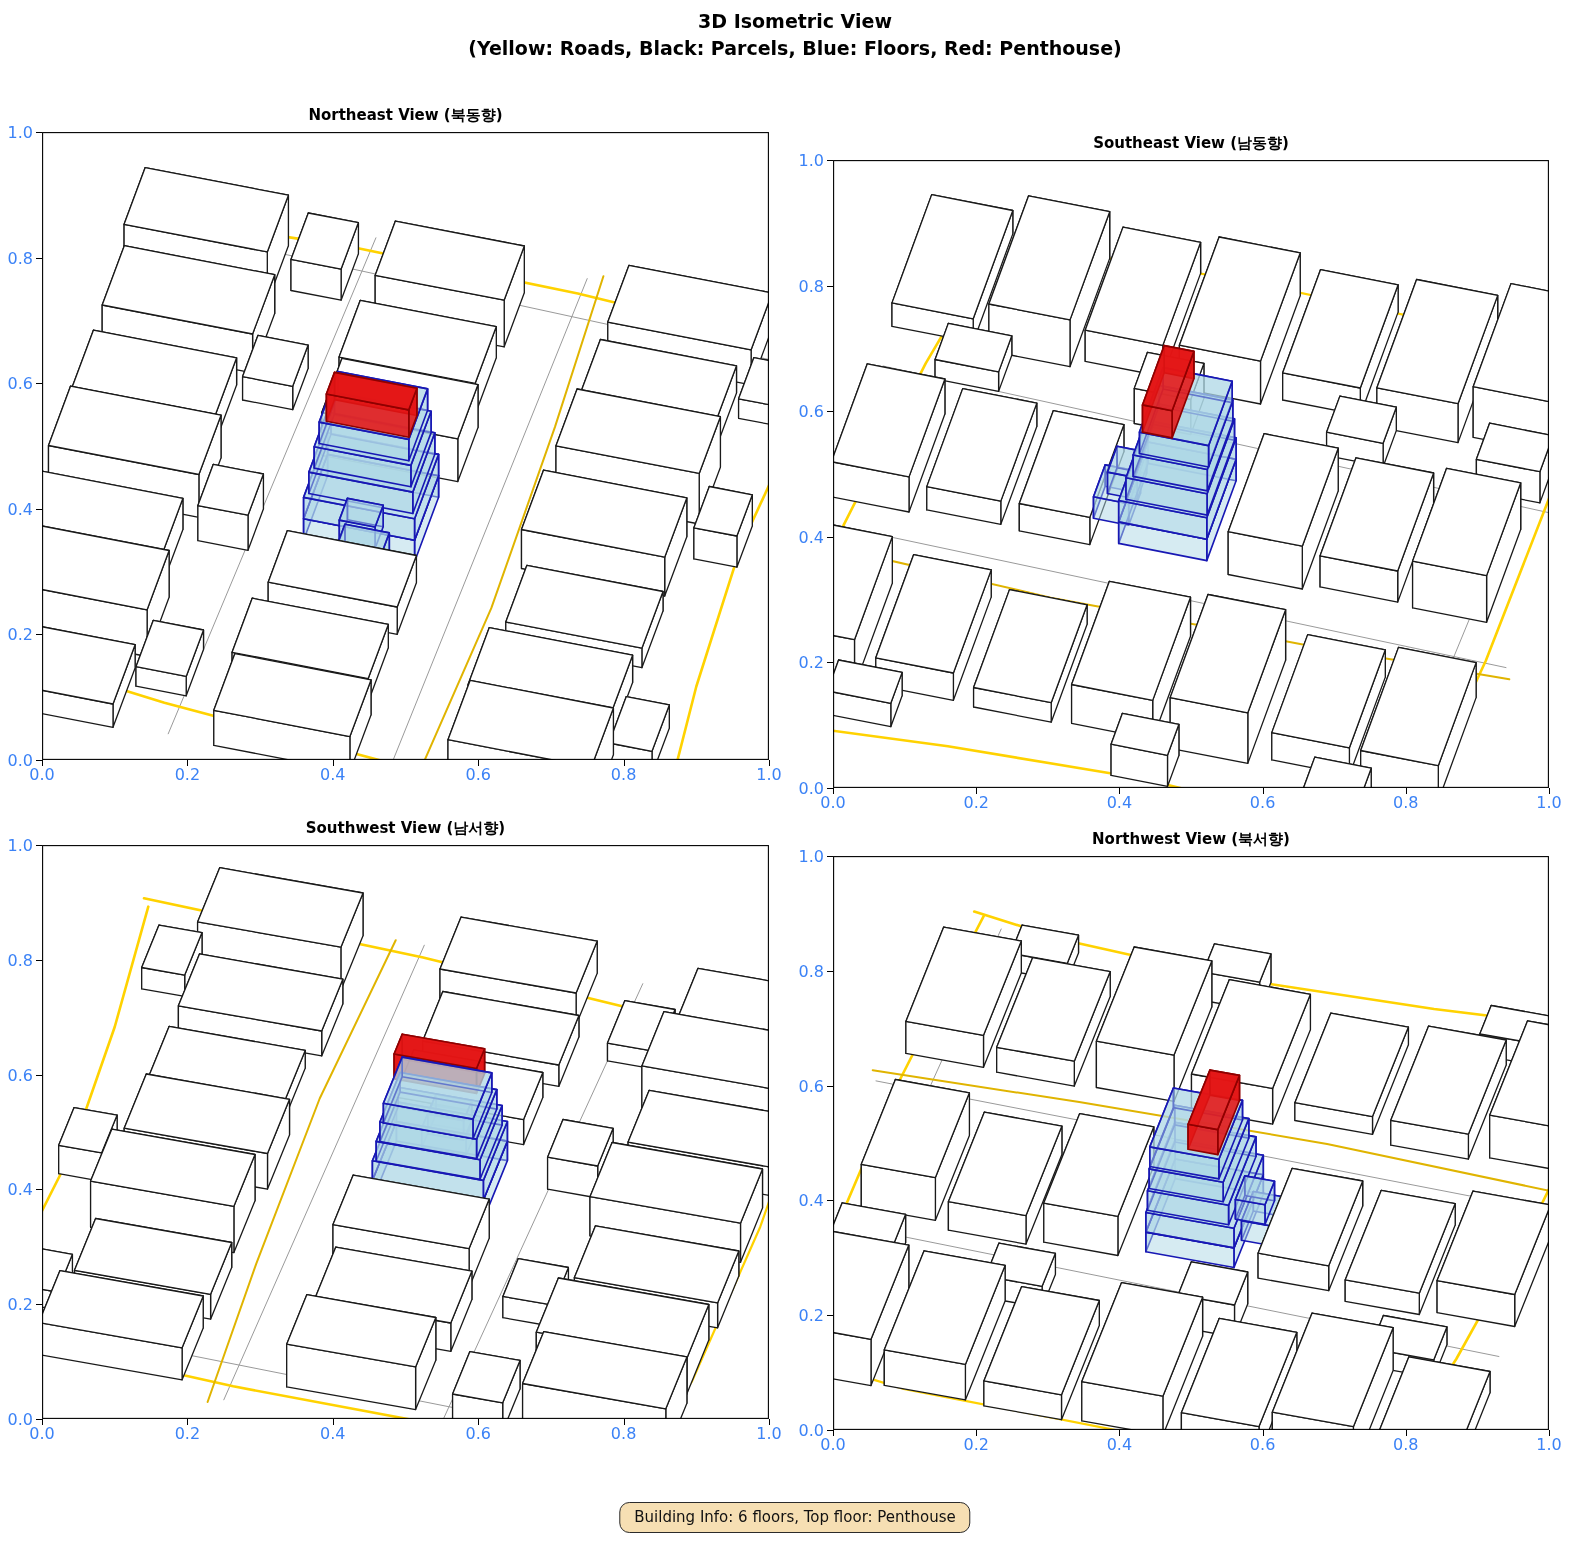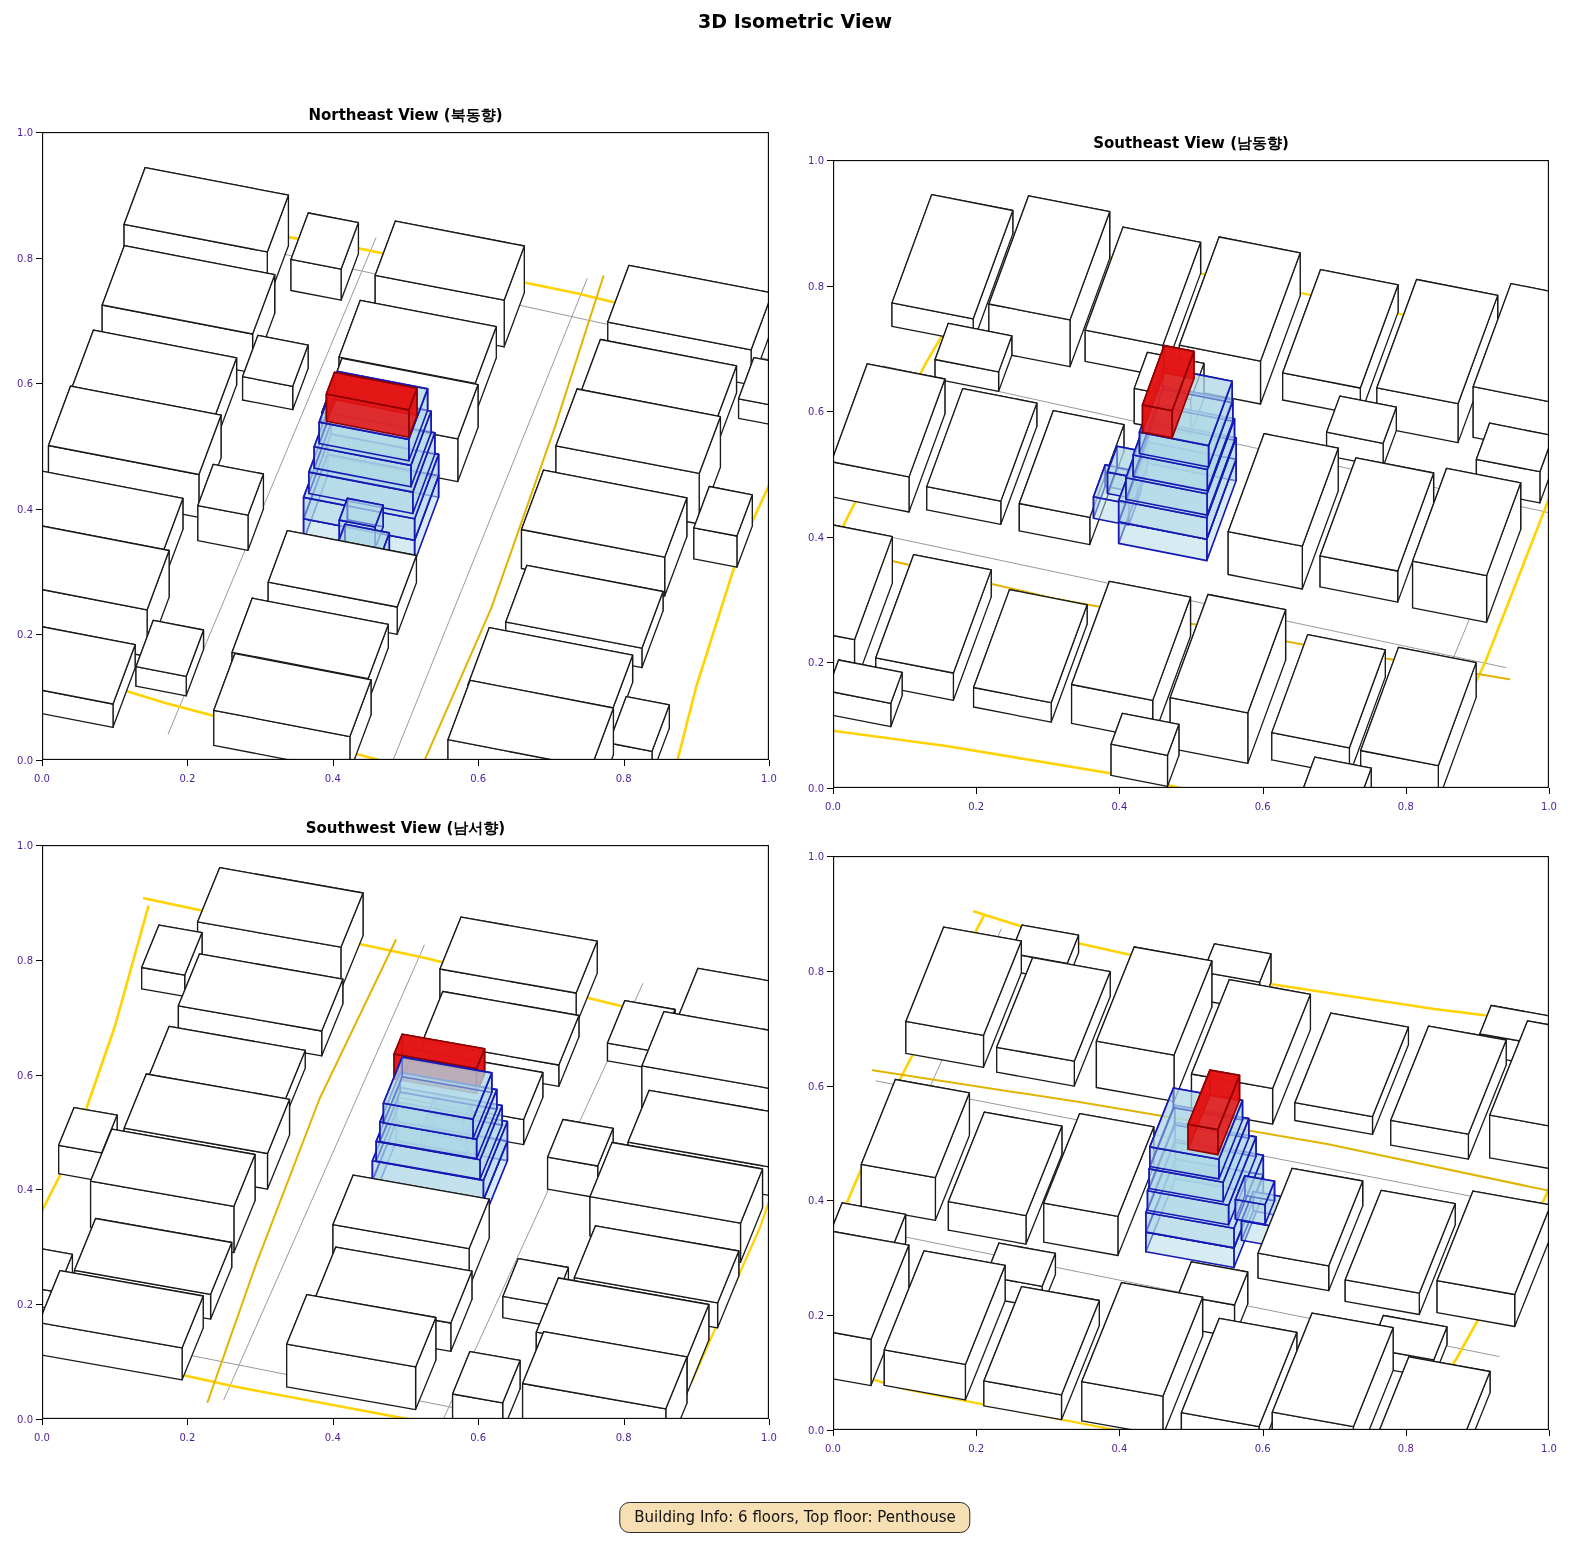--- a/index.html
+++ b/index.html
@@ -25,6 +25,7 @@
 <div class="fig">
   <div class="fig-title">
     <div>3D Isometric View</div>
+    <div>(Yellow: Roads, Black: Parcels, Blue: Floors, Red: Penthouse)</div>
   </div>
 
   <div class="subplot" style="left:42px;top:132px;width:727px;height:628px;">

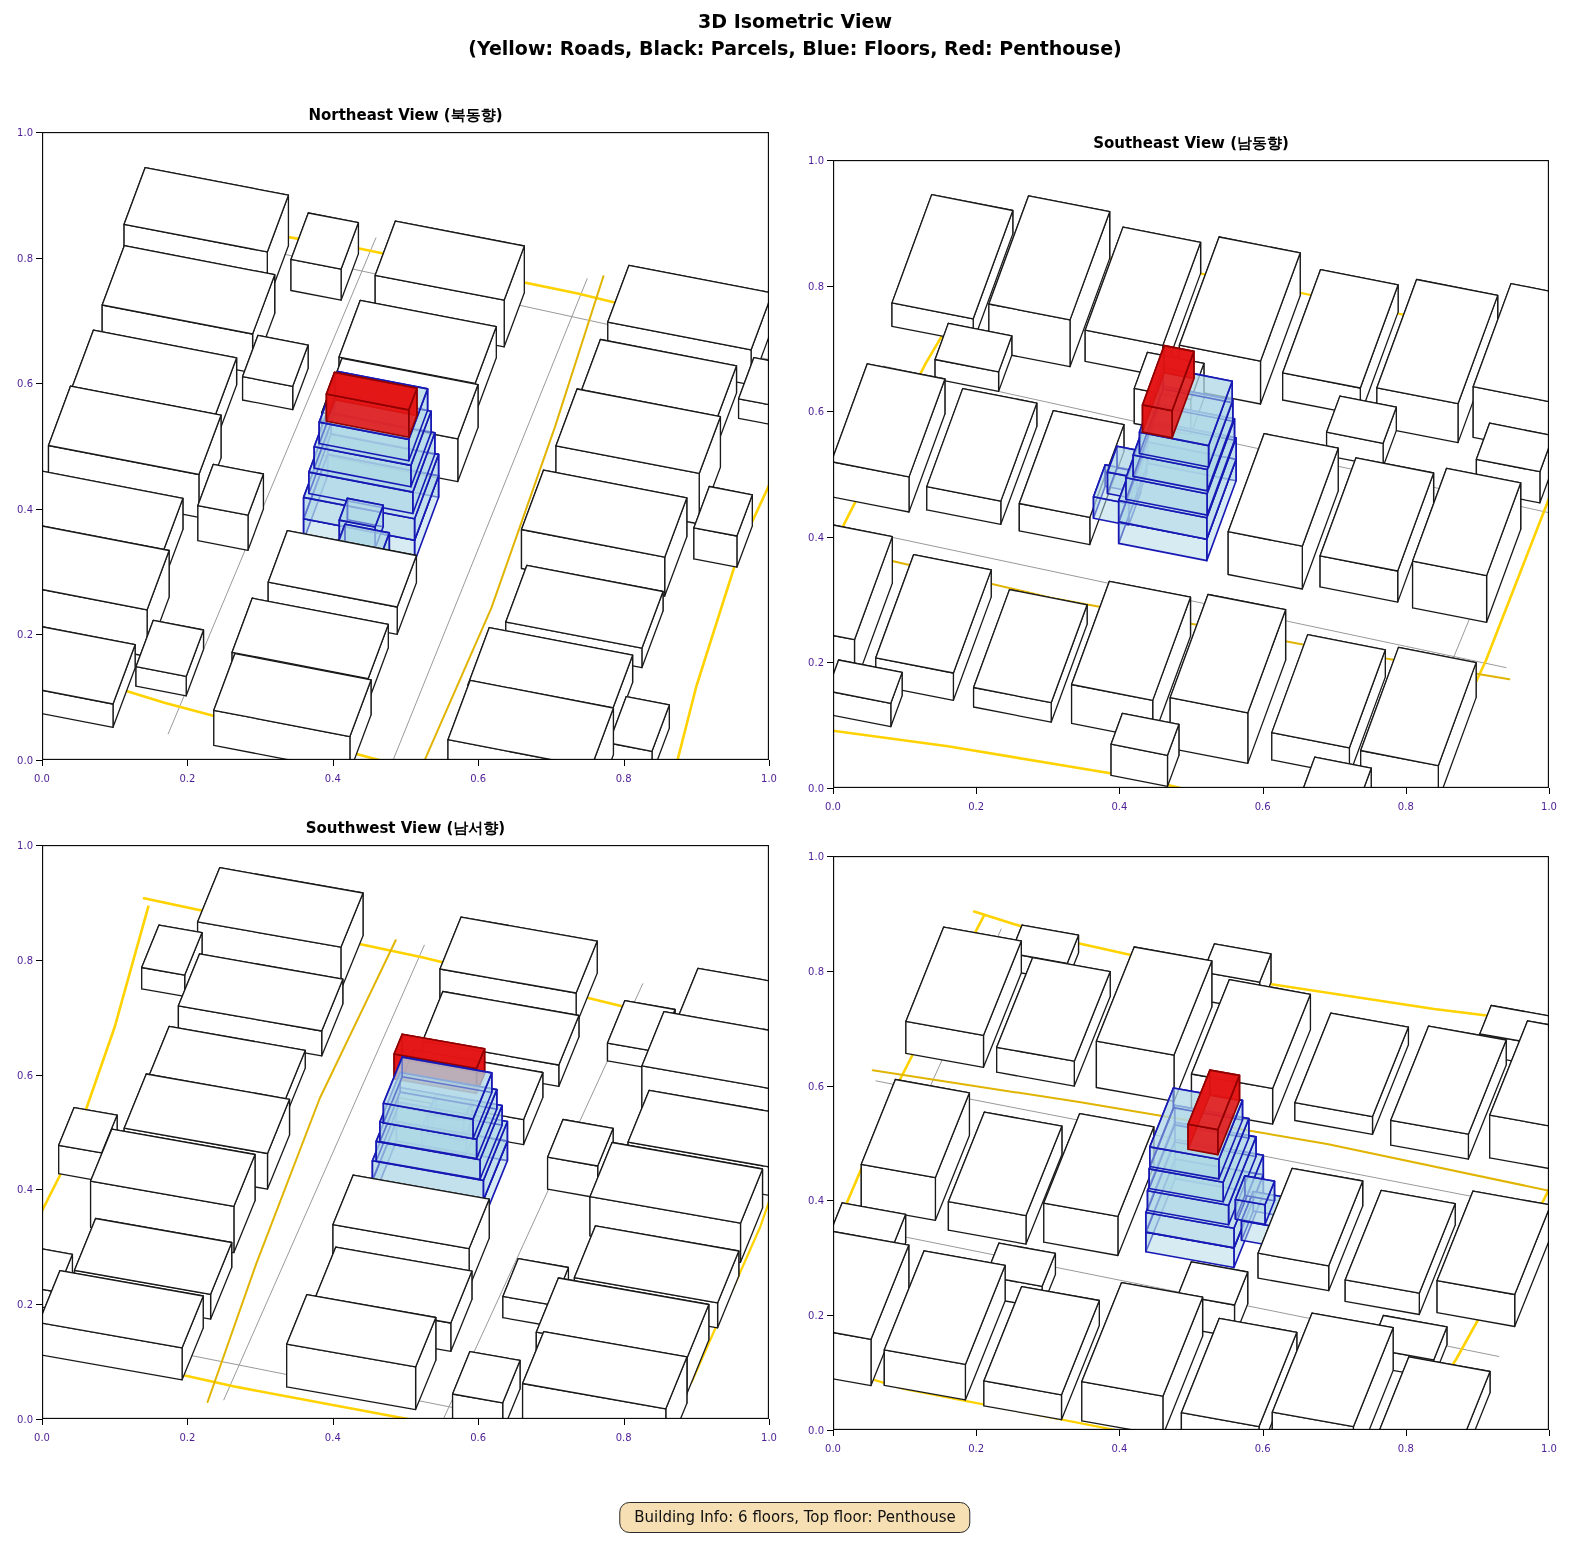--- a/index.html
+++ b/index.html
@@ -11,7 +11,7 @@
   .plot-title{position:absolute;left:0;top:-26px;width:100%;text-align:center;
               font-weight:bold;font-size:15px;white-space:nowrap;}
   .canvas{position:absolute;left:0;top:0;width:100%;height:100%;display:block;}
-  .tick-label{position:absolute;font-size:10px;color:#4c1d95;white-space:nowrap;}
+  .tick-label{position:absolute;font-size:16px;color:#3b82f6;white-space:nowrap;}
   .x-tick-label{transform:translateX(-50%);}
   .y-tick-label{transform:translate(-100%,-50%);}
   .tick-mark{position:absolute;background:#000;}

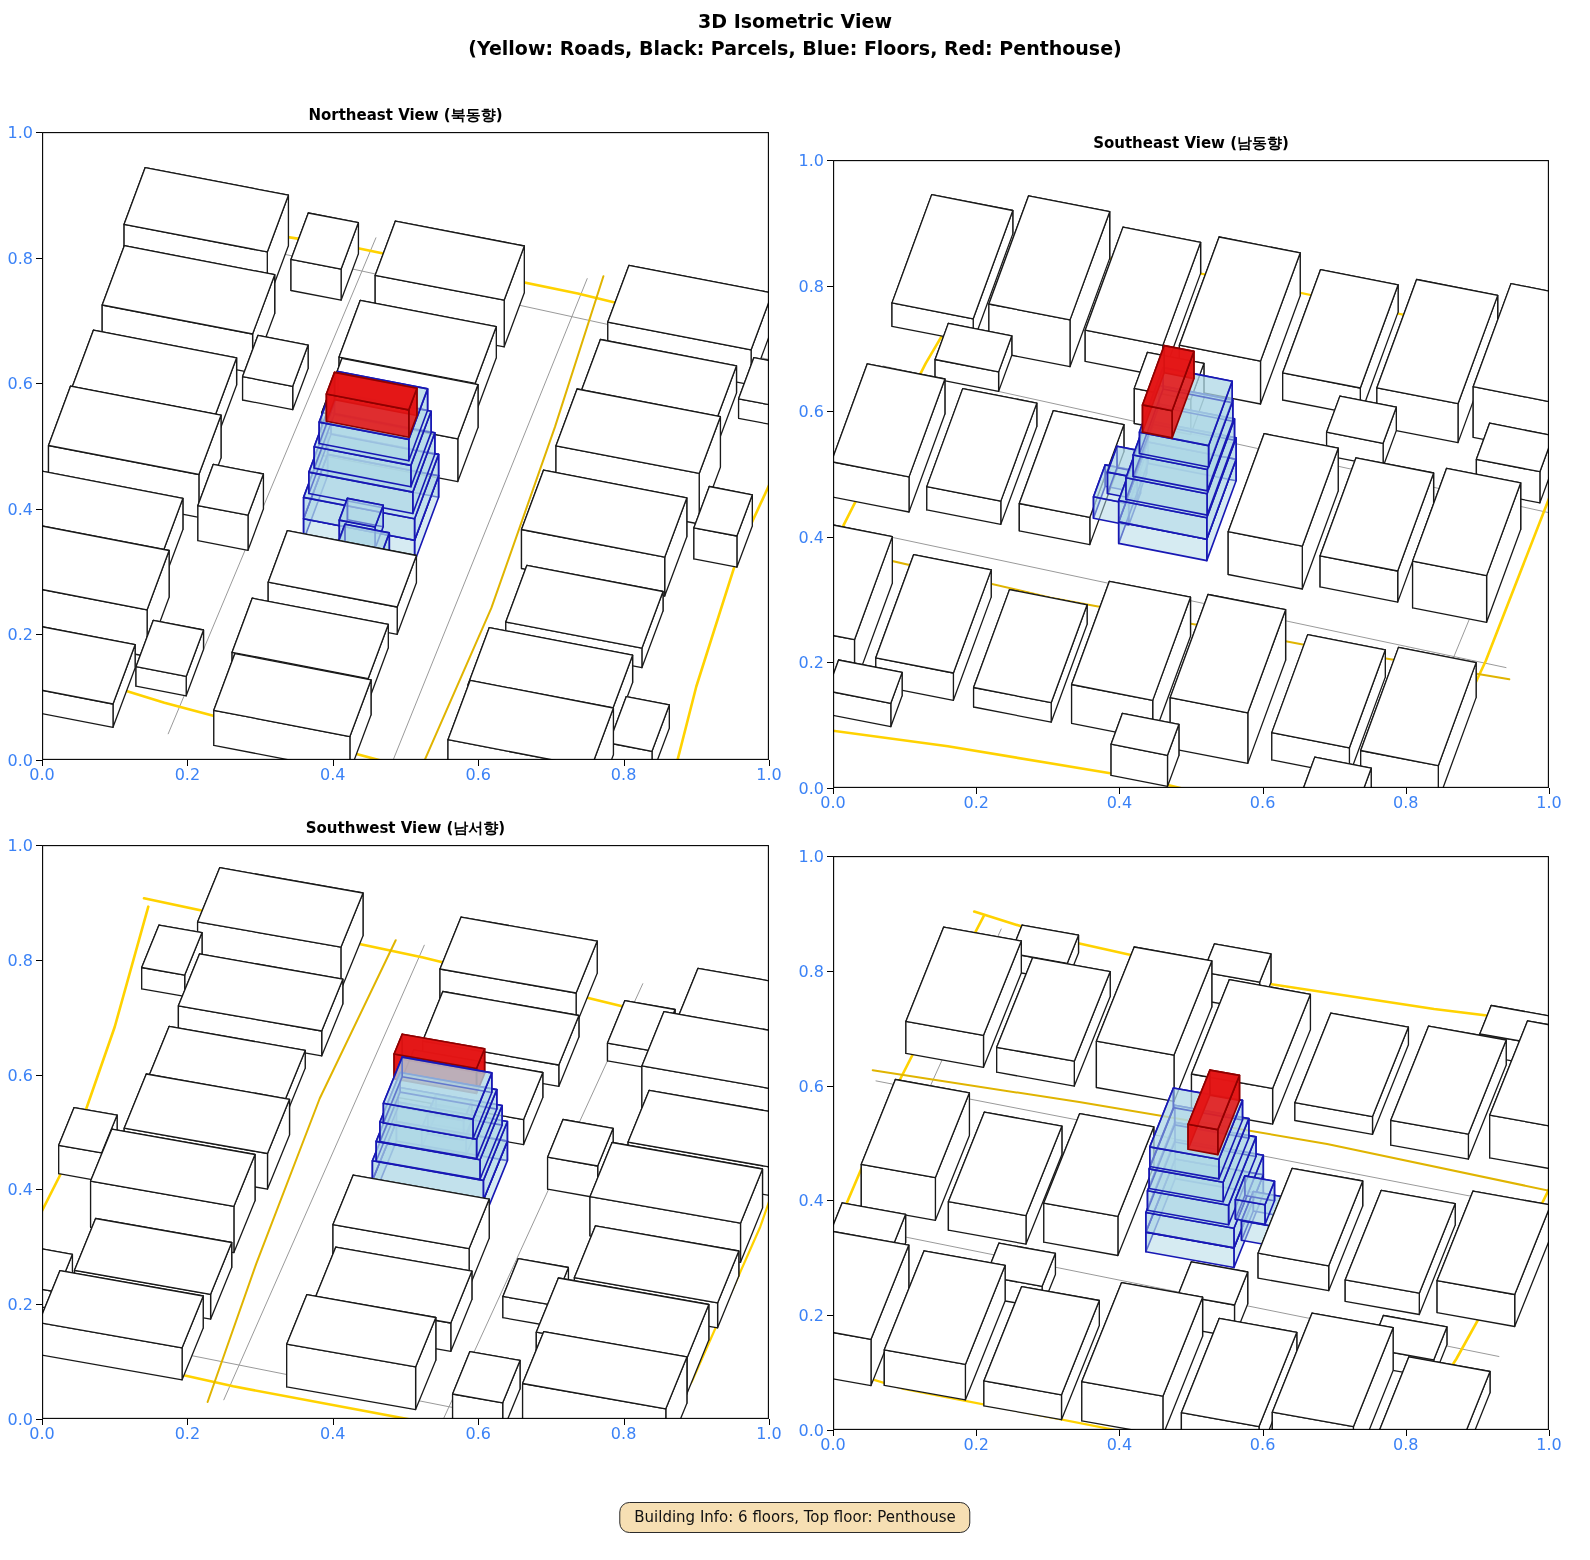--- a/index.html
+++ b/index.html
@@ -674,6 +674,7 @@
     </div>
 
   <div class="subplot" style="left:833px;top:856px;width:716px;height:574px;">
+    <div class="plot-title">Northwest View (북서향)</div>
     <svg class="canvas" viewBox="0 0 716 574" preserveAspectRatio="none">
         <polygon points="0.0,0.0 716.0,0.0 716.0,574.0 0.0,574.0" fill="#ffffff" fill-opacity="1" stroke="none" stroke-width="0" stroke-linejoin="round"></polygon>
         <polyline points="665.9,500.5 -12.7,363.9" fill="none" stroke="#9a9a9a" stroke-width="1" stroke-linecap="round" stroke-linejoin="round"></polyline>

